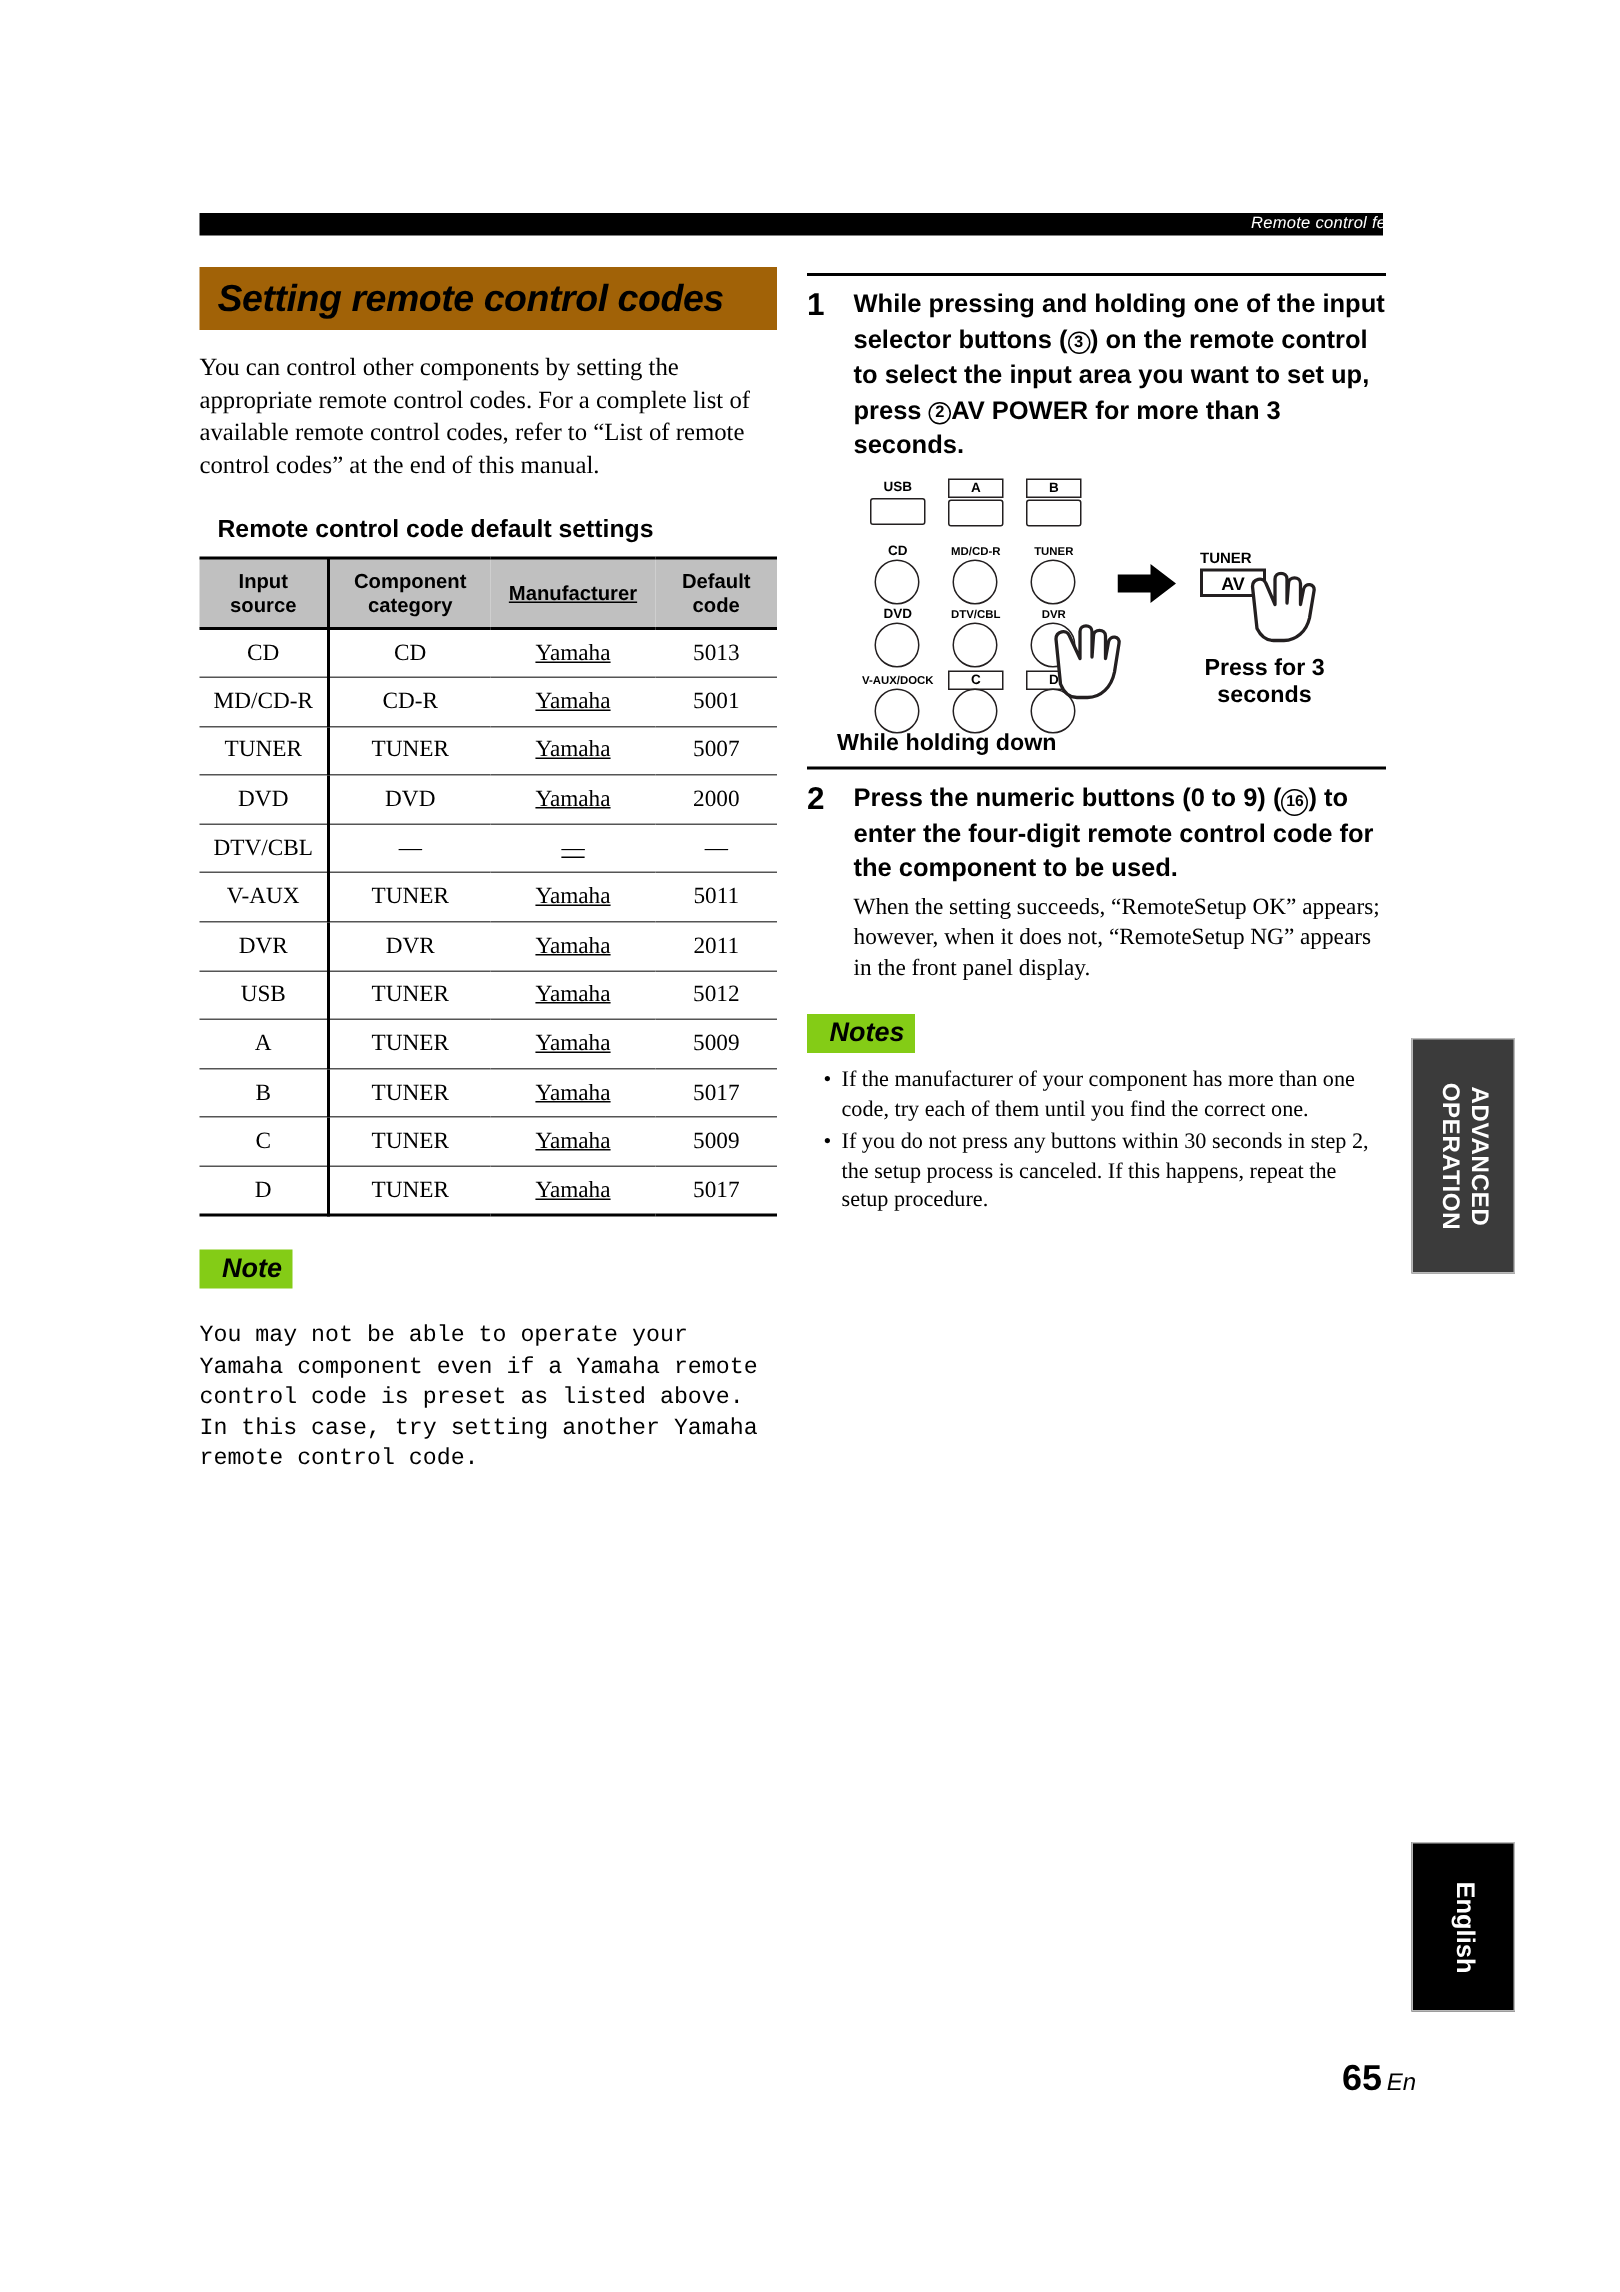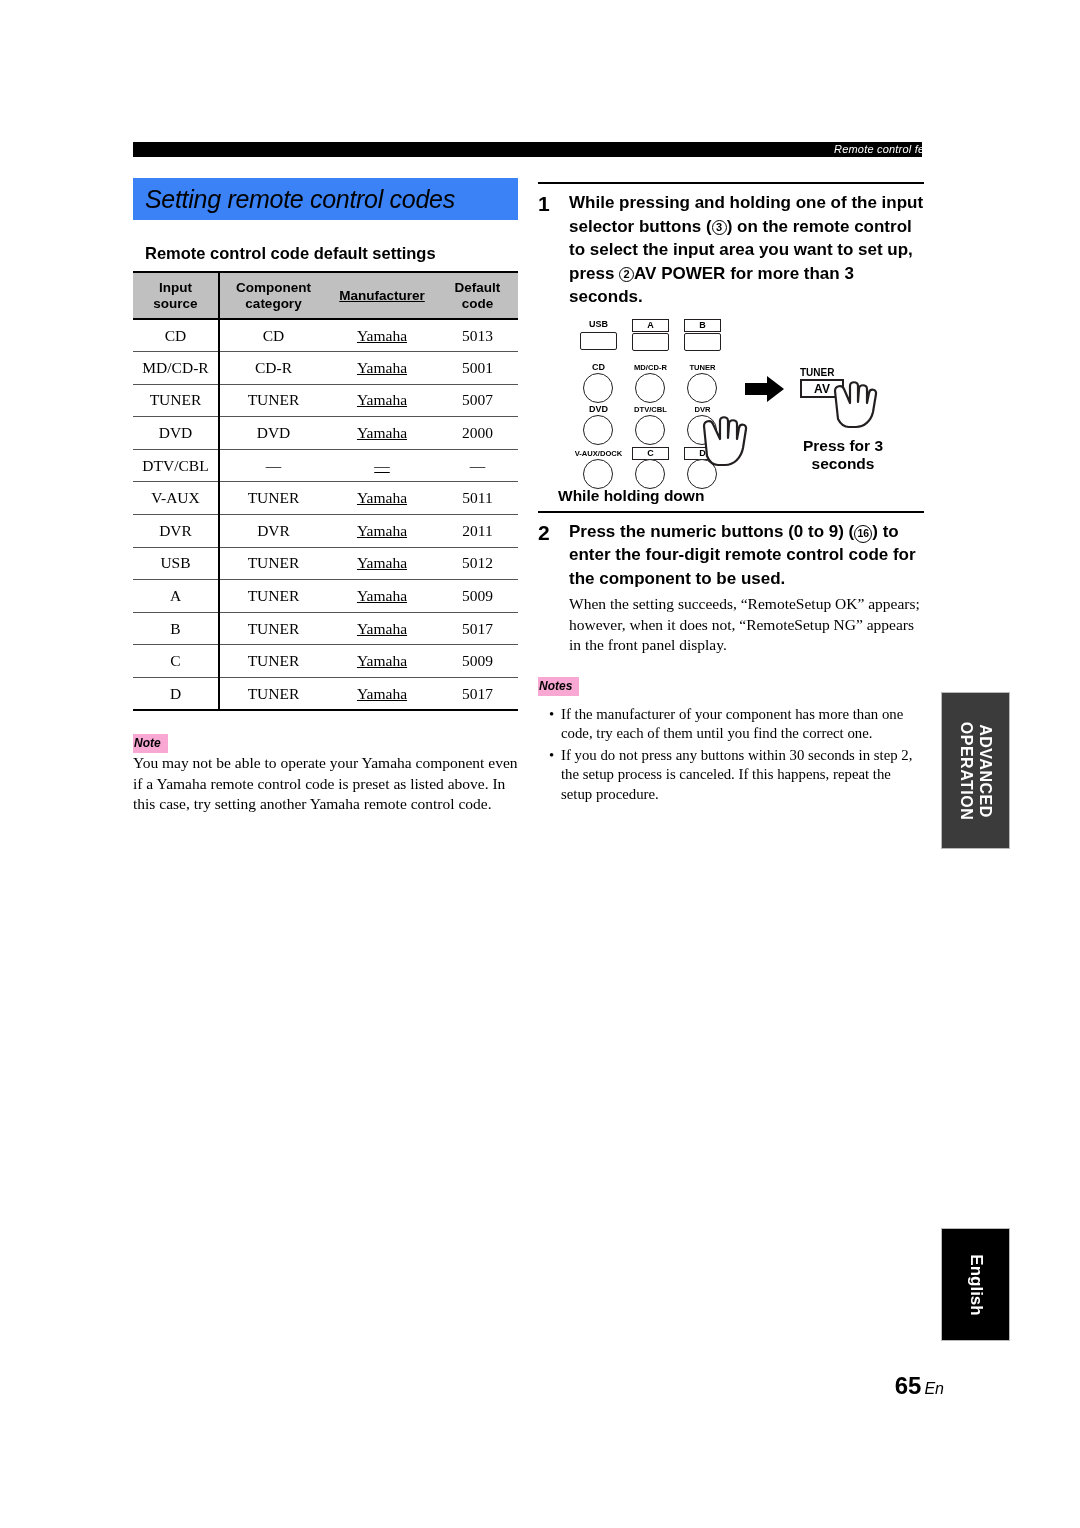--- a/index.html
+++ b/index.html
@@ -40,13 +40,13 @@
 
   
   .sec-title {
-    background: #3b82f6;
+    background: #a16207;
     height: 42px;
     display: flex;
     align-items: center;
     padding-left: 12px;
     font-family: "Liberation Sans", sans-serif;
-    font-weight: normal;
+    font-weight: bold;
     font-style: italic;
     font-size: 25px;
     color: #000;

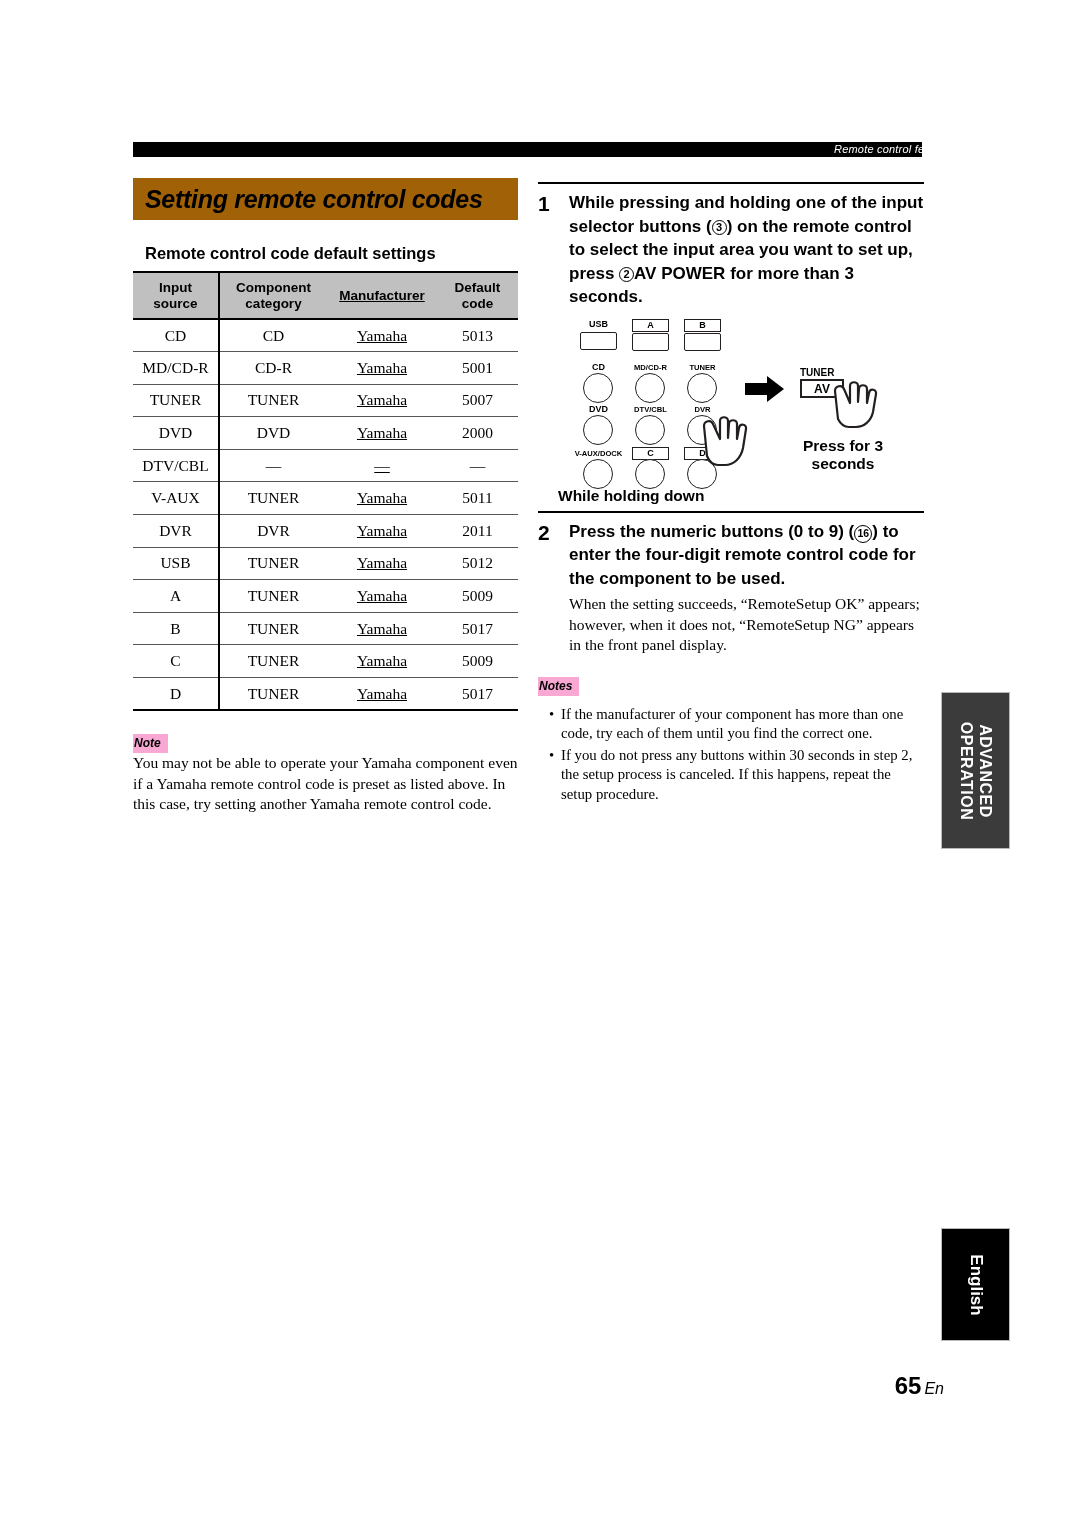--- a/index.html
+++ b/index.html
@@ -309,6 +309,7 @@
 
     <div class="sec-title">Setting remote control codes</div>
 
+    <p class="body-p">You can control other components by setting the appropriate remote control codes. For a complete list of available remote control codes, refer to “List of remote control codes” at the end of this manual.</p>
 
     <div class="sub-head">Remote control code default settings</div>
 

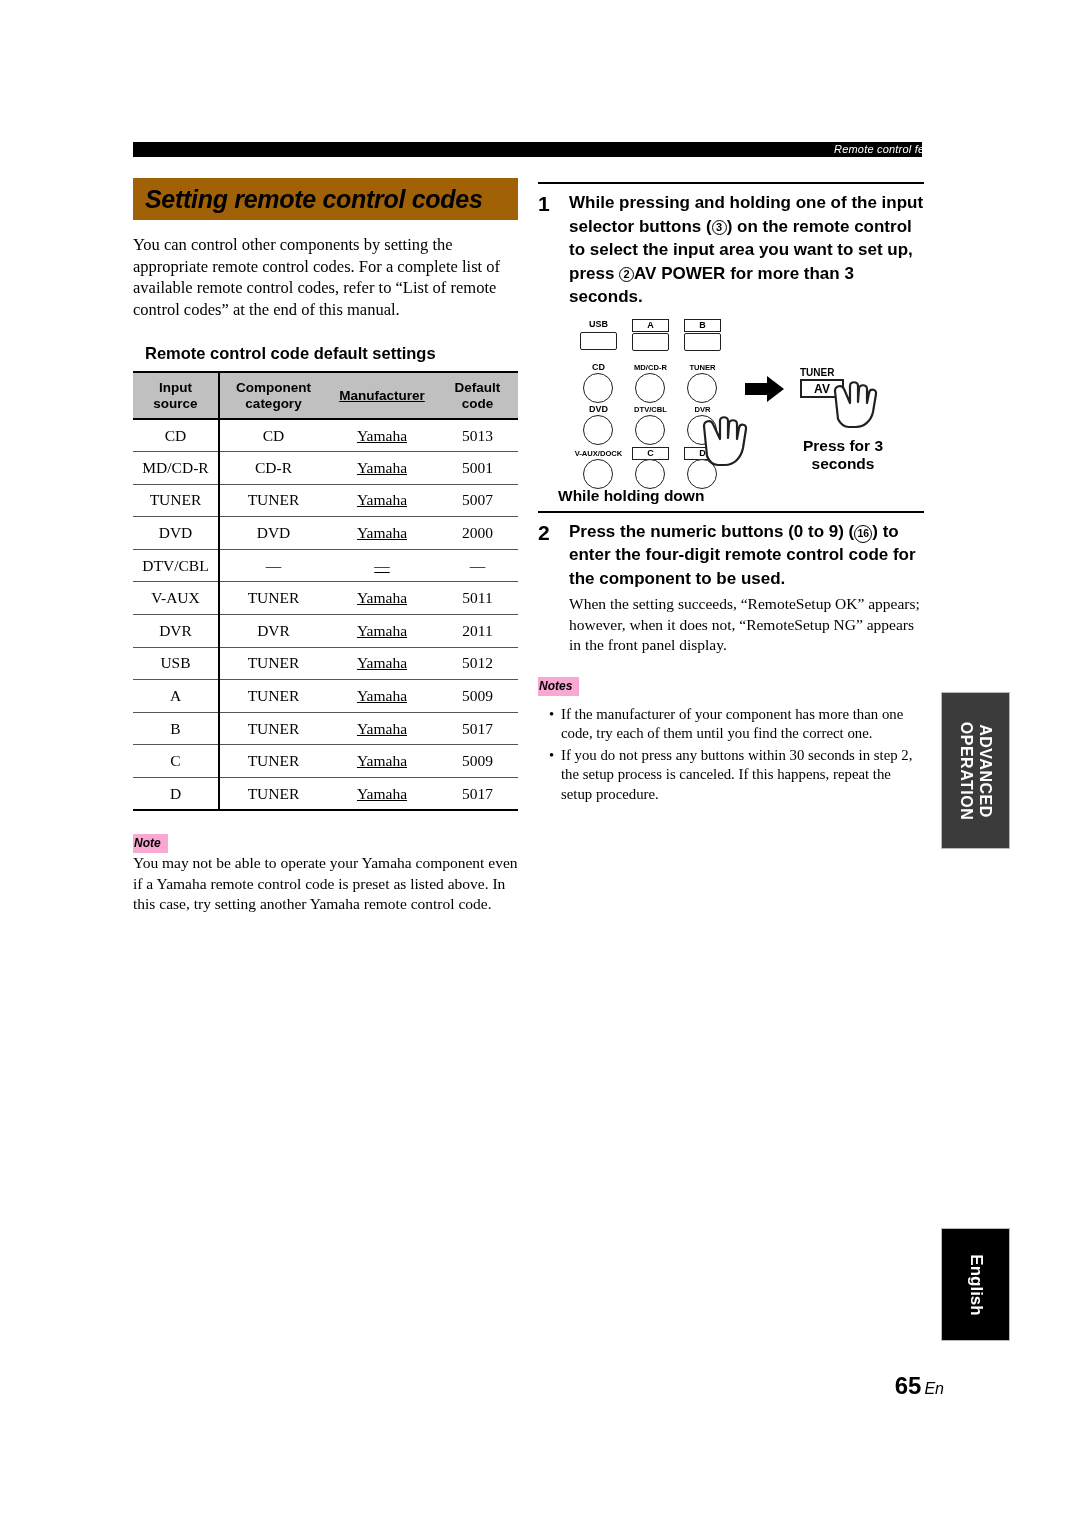--- a/index.html
+++ b/index.html
@@ -107,12 +107,12 @@
   
   .note-tag {
     display: inline-block;
-    background: #f9a8d4;
+    background: #84cc16;
     font-family: "Liberation Sans", sans-serif;
     font-weight: bold;
     font-style: italic;
-    font-size: 12px;
-    padding: 2px 7px 3px 1px;
+    font-size: 18px;
+    padding: 2px 7px 3px 15px;
     color: #000;
   }
   .note-body {

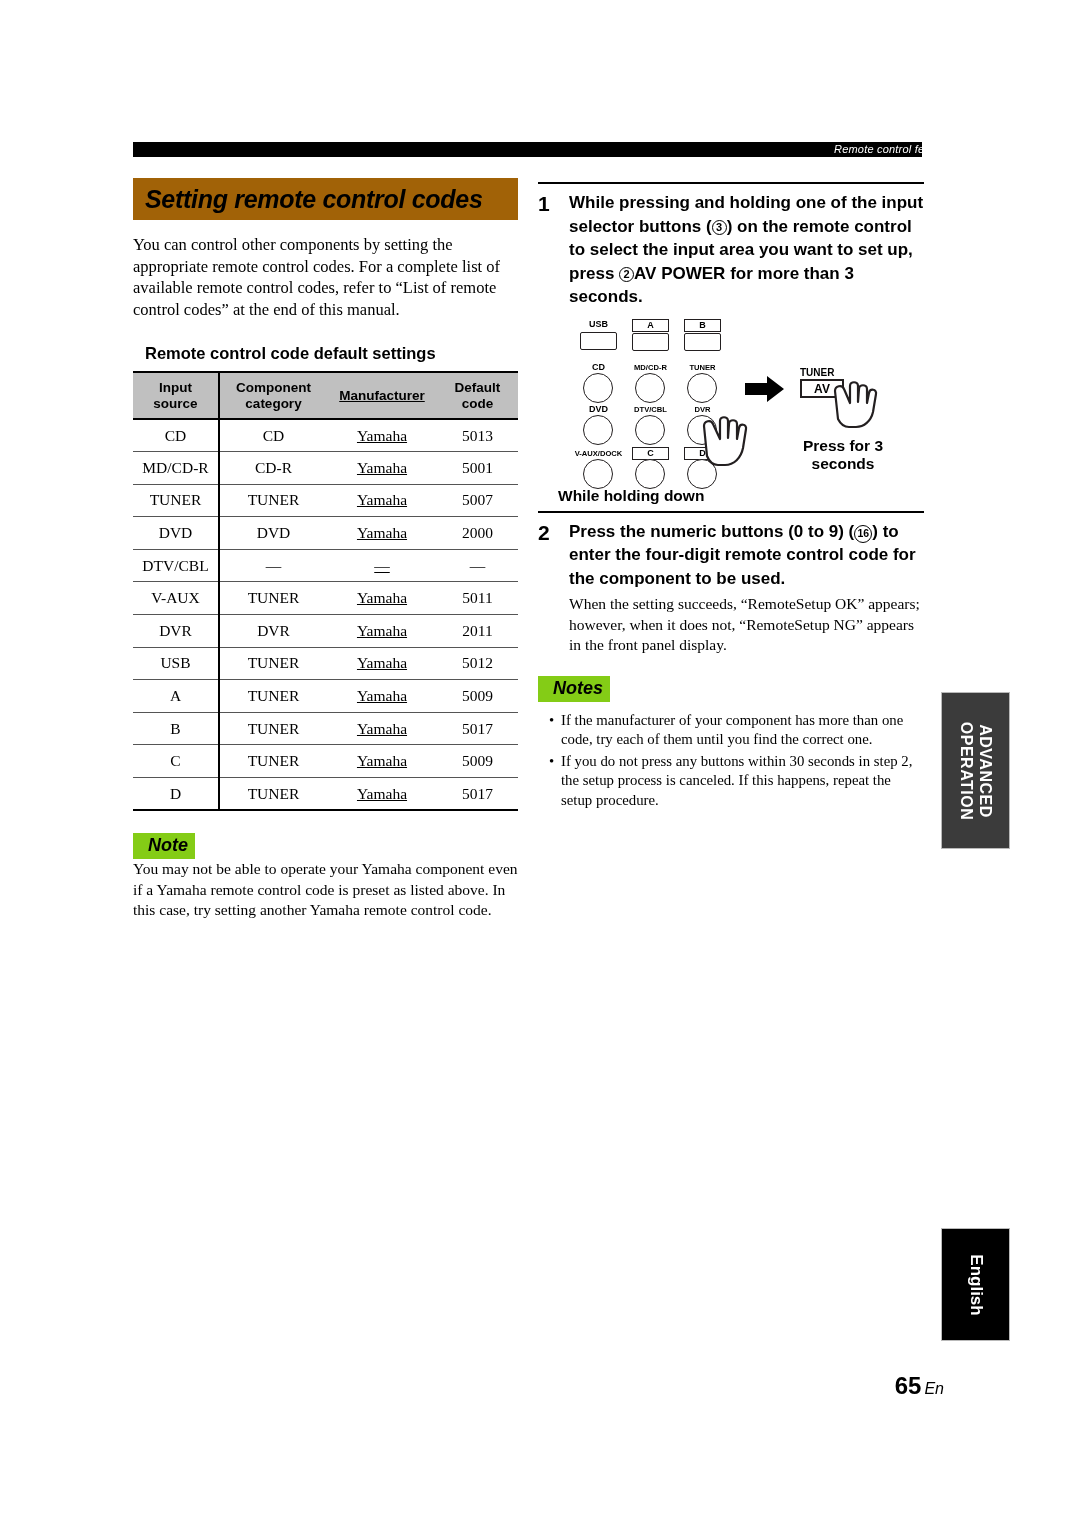--- a/index.html
+++ b/index.html
@@ -118,8 +118,9 @@
   .note-body {
     font-size: 15.5px;
     line-height: 20.5px;
-    margin-top: 0;
-    color: #000;
+    margin-top: 21px;
+    color: #000;
+    font-family: Liberation Mono, monospace;
   }
   ul.notes-list {
     margin: 9px 0 0 0;

